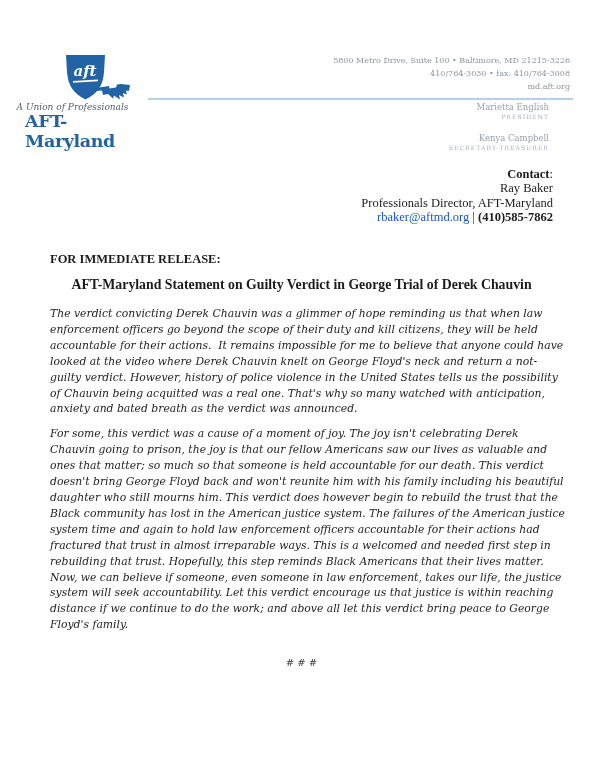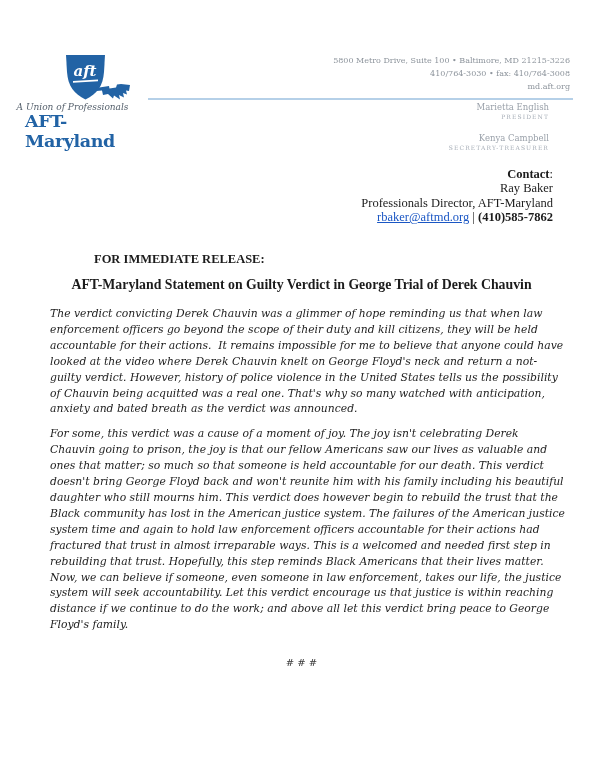--- a/index.html
+++ b/index.html
@@ -55,7 +55,7 @@
     font-size:12.5px; line-height:14.4px;
   }
   .contact .bold{ font-weight:bold; }
-  .email-link{ color:#1a56c4; text-decoration:underline; cursor:pointer; }
+  .email-link{ color:#1a56c4; cursor:pointer; }
 
   
   .kicker{

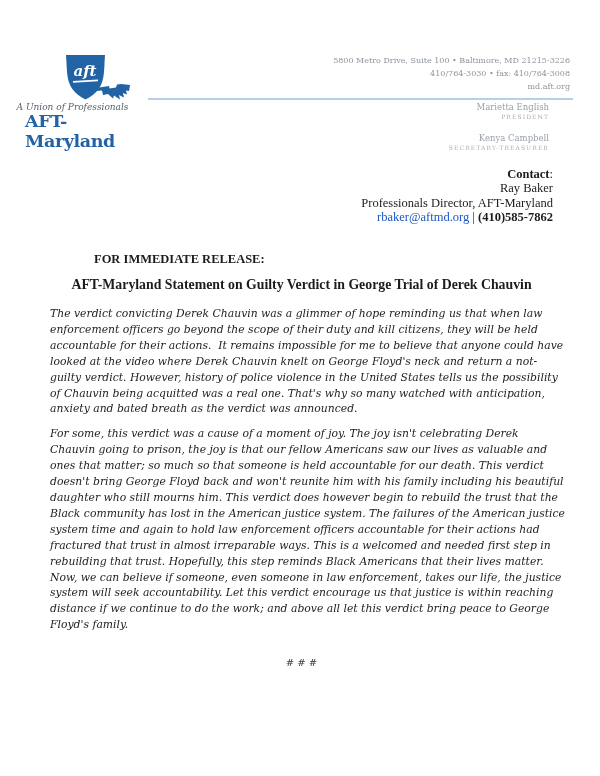--- a/index.html
+++ b/index.html
@@ -60,7 +60,7 @@
   
   .kicker{
     position:absolute; top:252px; left:50px;
-    font-weight:bold; font-size:12.5px;margin-left:44px;
+    font-weight:bold; font-size:12.5px;
   }
   .headline{
     position:absolute; top:277px; left:50px; width:503px;

